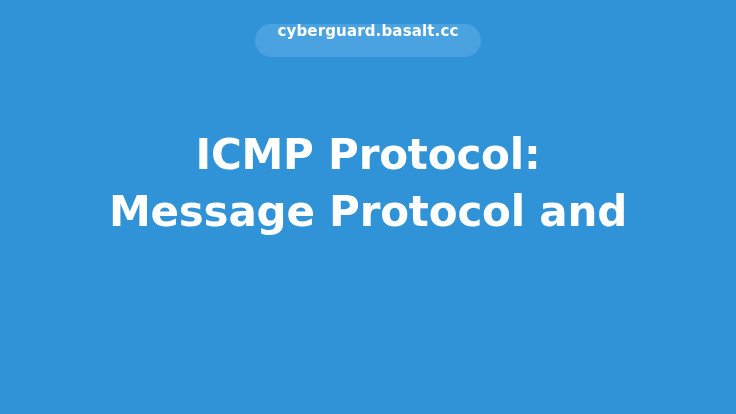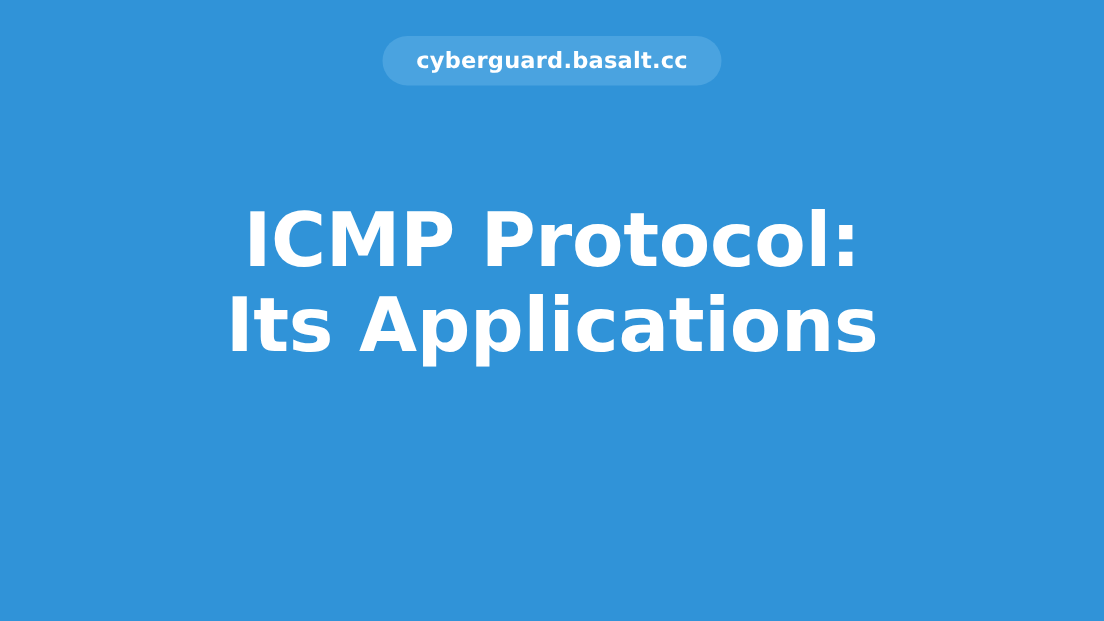--- a/index.html
+++ b/index.html
@@ -39,7 +39,6 @@
 
   .badge {
     display: inline-flex;
-    align-items: center;
     justify-content: center;
     height: 33px;
     padding: 0 22px;

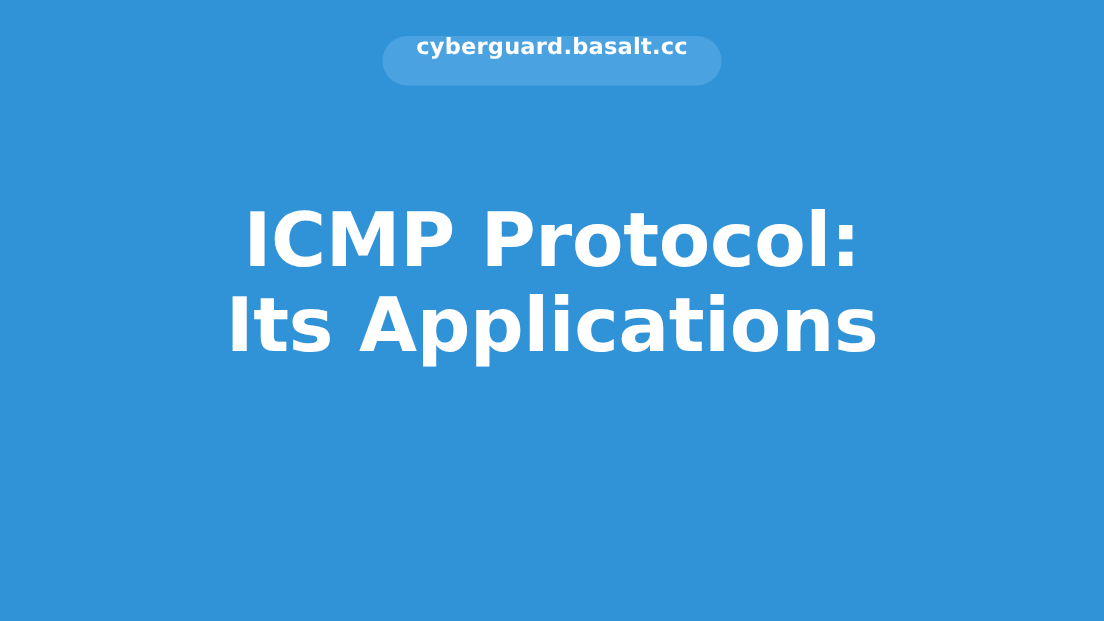--- a/index.html
+++ b/index.html
@@ -66,7 +66,7 @@
     box-sizing: border-box;
     text-align: center;
     color: #ffffff;
-    font-size: 50px;
+    font-size: 42px;
     font-weight: 700;
     line-height: 57px;
     letter-spacing: -0.2px;

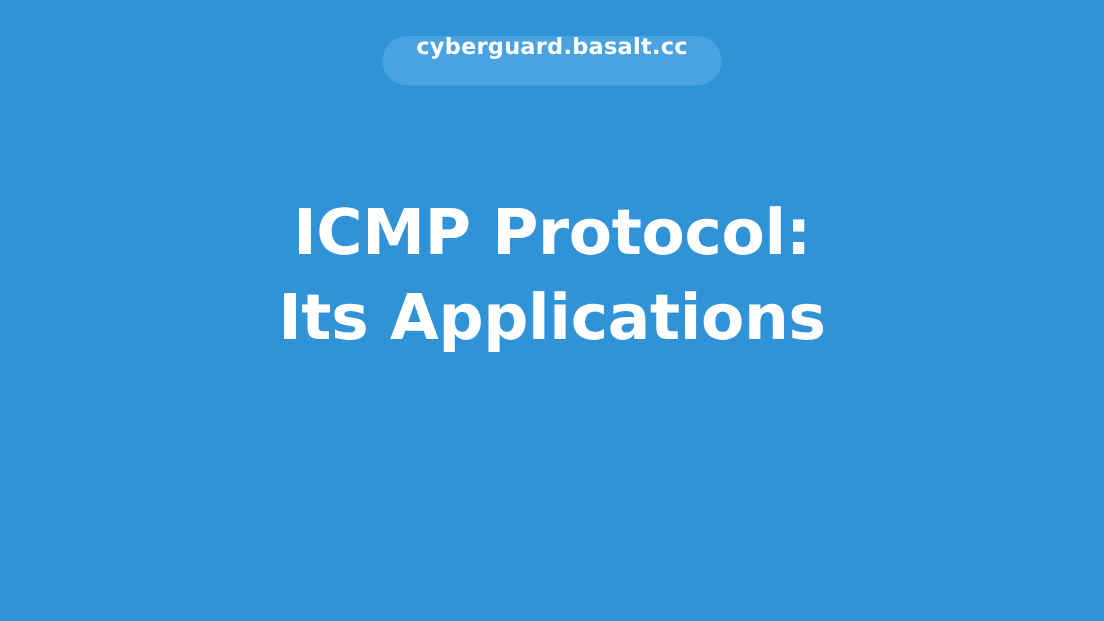--- a/index.html
+++ b/index.html
@@ -90,6 +90,7 @@
 
   <h1 class="headline">
     <span class="headline-line">ICMP Protocol:</span>
+    <span class="headline-line">Message Protocol and</span>
     <span class="headline-line">Its Applications</span>
   </h1>
 

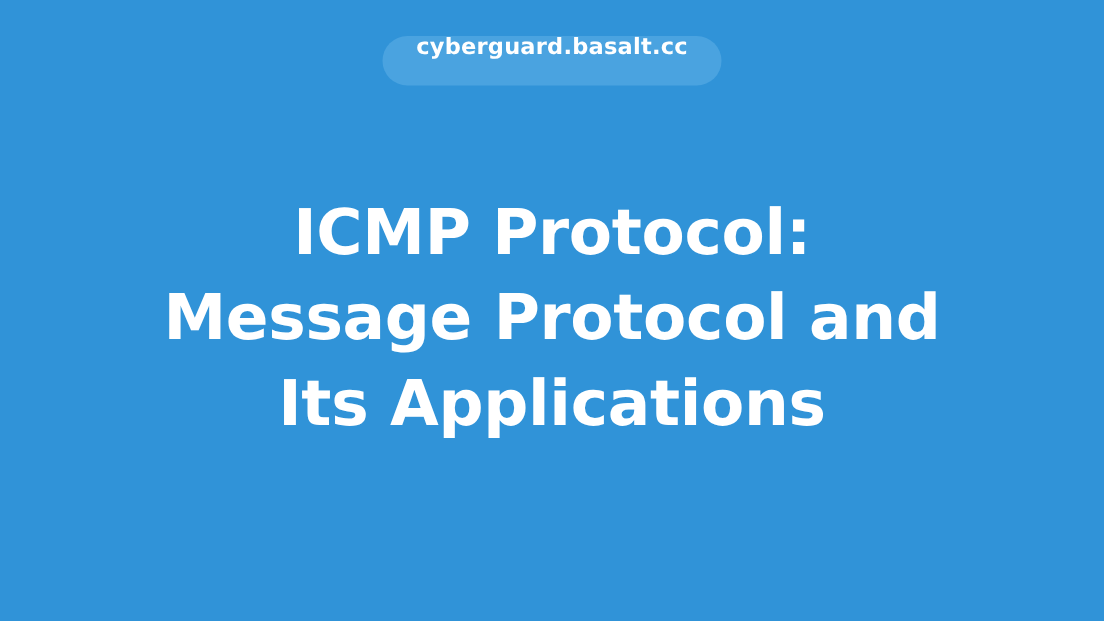--- a/index.html
+++ b/index.html
@@ -91,7 +91,6 @@
   <h1 class="headline">
     <span class="headline-line">ICMP Protocol:</span>
     <span class="headline-line">Message Protocol and</span>
-    <span class="headline-line">Its Applications</span>
   </h1>
 
 </div>

